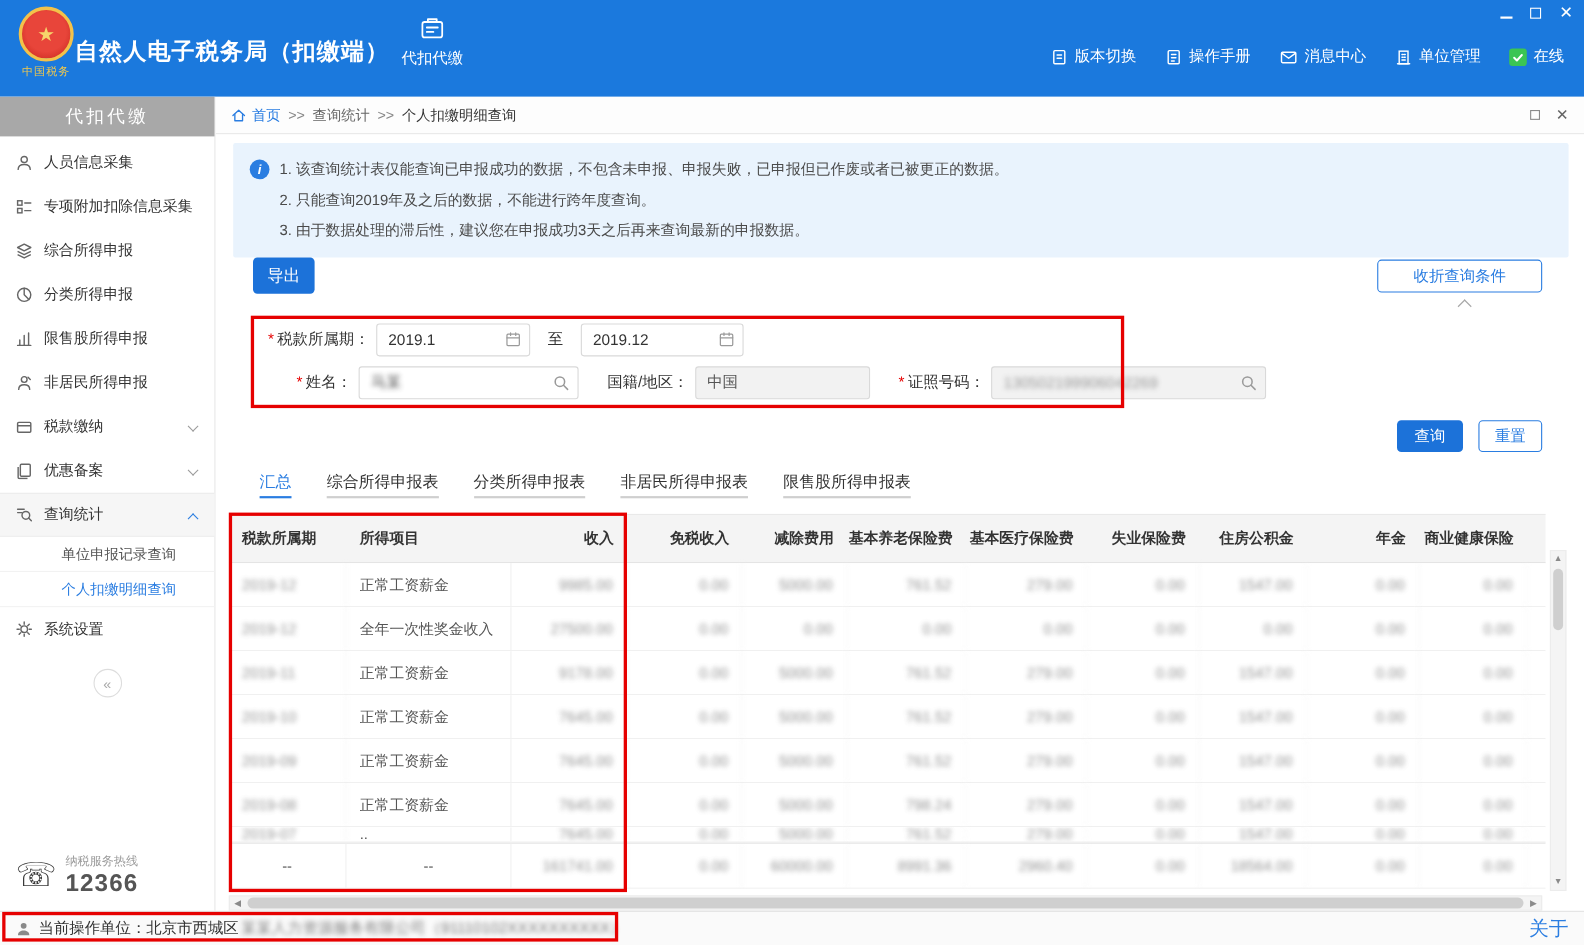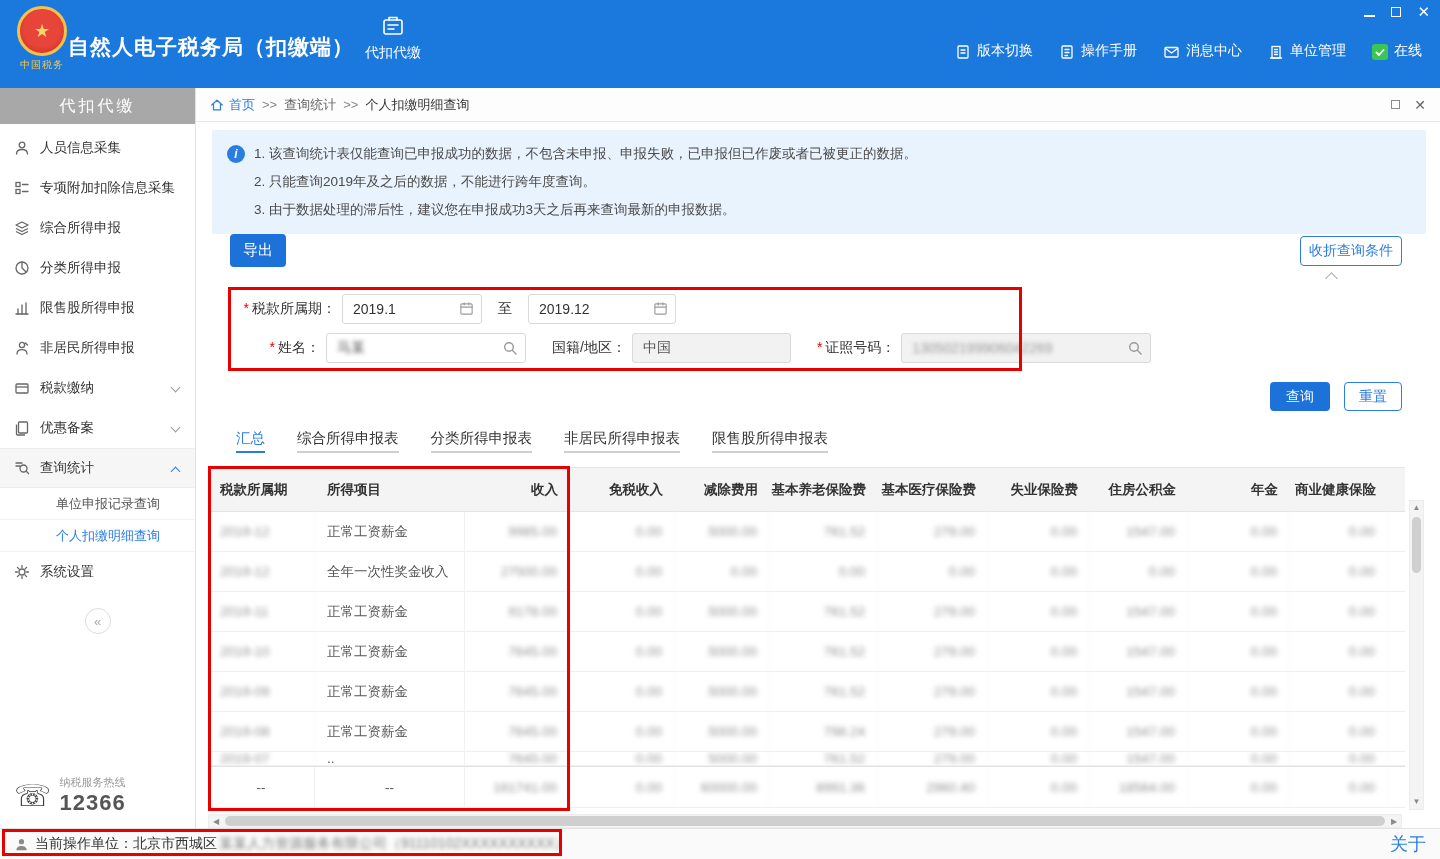--- a/index.html
+++ b/index.html
@@ -58,7 +58,7 @@
   .info-icon { position:absolute; left:15px; top:15px; width:18px; height:18px; border-radius:50%; background:#2a7de1; color:#fff; font-size:12px; font-style:italic; font-weight:bold; display:flex; align-items:center; justify-content:center; }
 
   .btn-export { position:absolute; left:34px; top:112px; width:56px; height:33px; background:#1c72d9; color:#fff; border:none; border-radius:4px; font-size:15px; cursor:pointer; font-family:inherit; }
-  .btn-collapse { position:absolute; right:38px; top:114px; height:30px; padding:0 8px; background:#fff; color:#2a7de1; border:1px solid #2a7de1; border-radius:4px; font-size:14px; cursor:pointer; font-family:inherit; }
+  .btn-collapse { position:absolute; right:38px; top:114px; height:30px; padding:0 32px; background:#fff; color:#2a7de1; border:1px solid #2a7de1; border-radius:4px; font-size:14px; cursor:pointer; font-family:inherit; }
   .panel-caret { position:absolute; right:104px; top:152px; width:9px; height:9px; border-left:1.6px solid #a7a7a7; border-top:1.6px solid #a7a7a7; transform:rotate(45deg); }
 
   .form-row { position:absolute; display:flex; align-items:center; }

